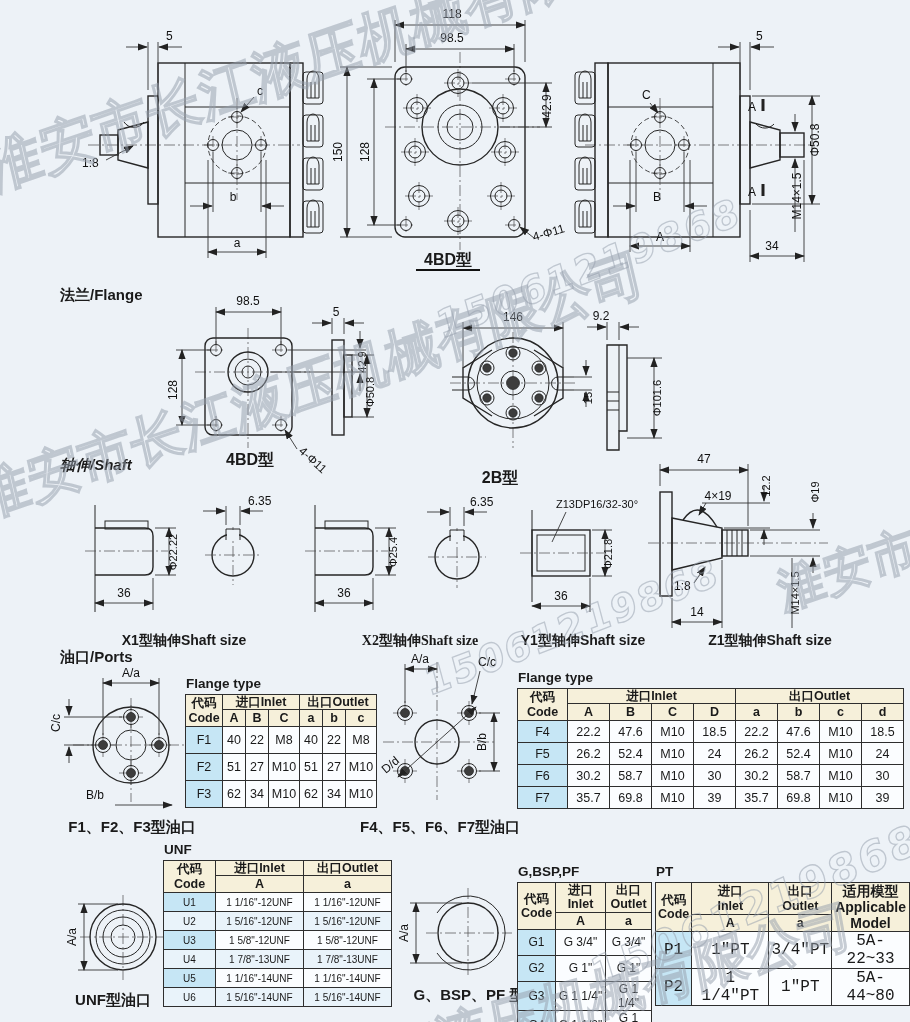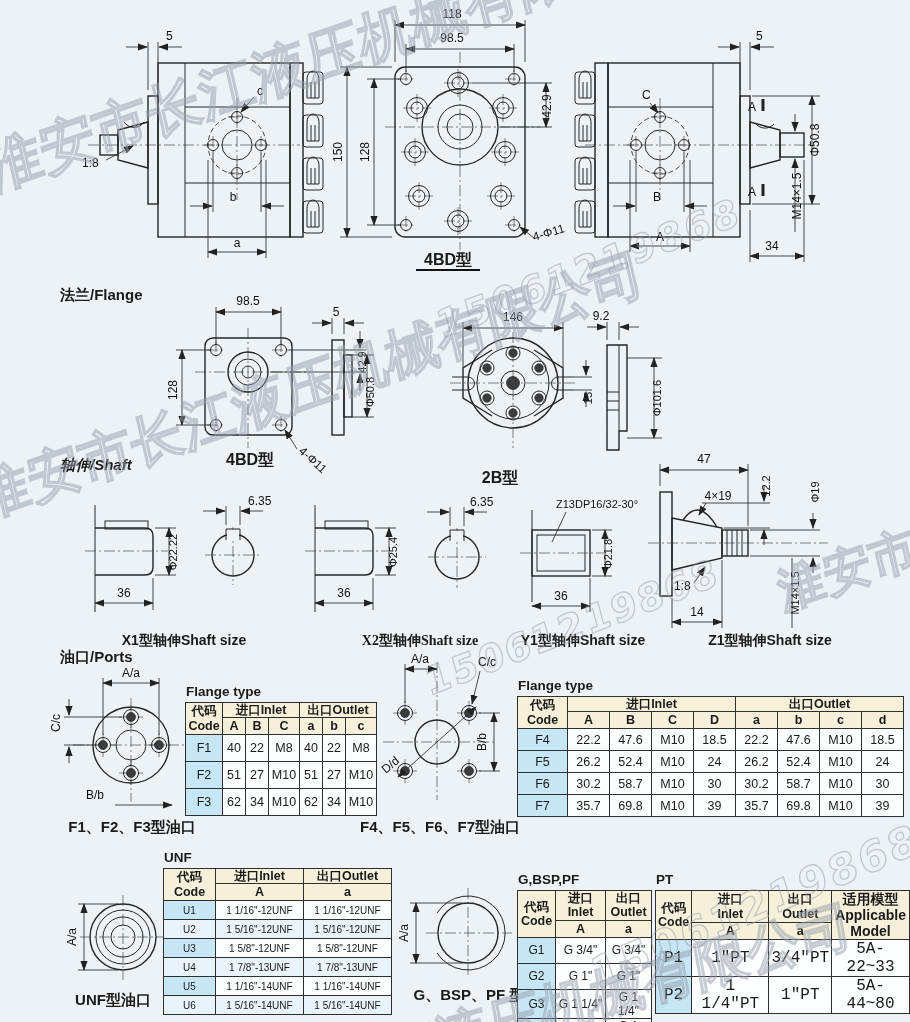--- a/index.html
+++ b/index.html
@@ -19,7 +19,7 @@
   .cap13{font-size:15px;}
   .cap16{font-size:16px;}
   .underln{border-bottom:2px solid #111;padding:0 8px 1px 8px;}
-  .ttl{font-size:13.5px;font-weight:600;margin:12px 0 3px 1px;}
+  .ttl{font-size:13.5px;font-weight:600;margin:4px 0 3px 1px;}
   .tbl{position:absolute;z-index:2;}
   .tbl table{border-collapse:collapse;}
   .tbl th,.tbl td{border:1.4px solid #2e2e2e;text-align:center;padding:0 2px;

